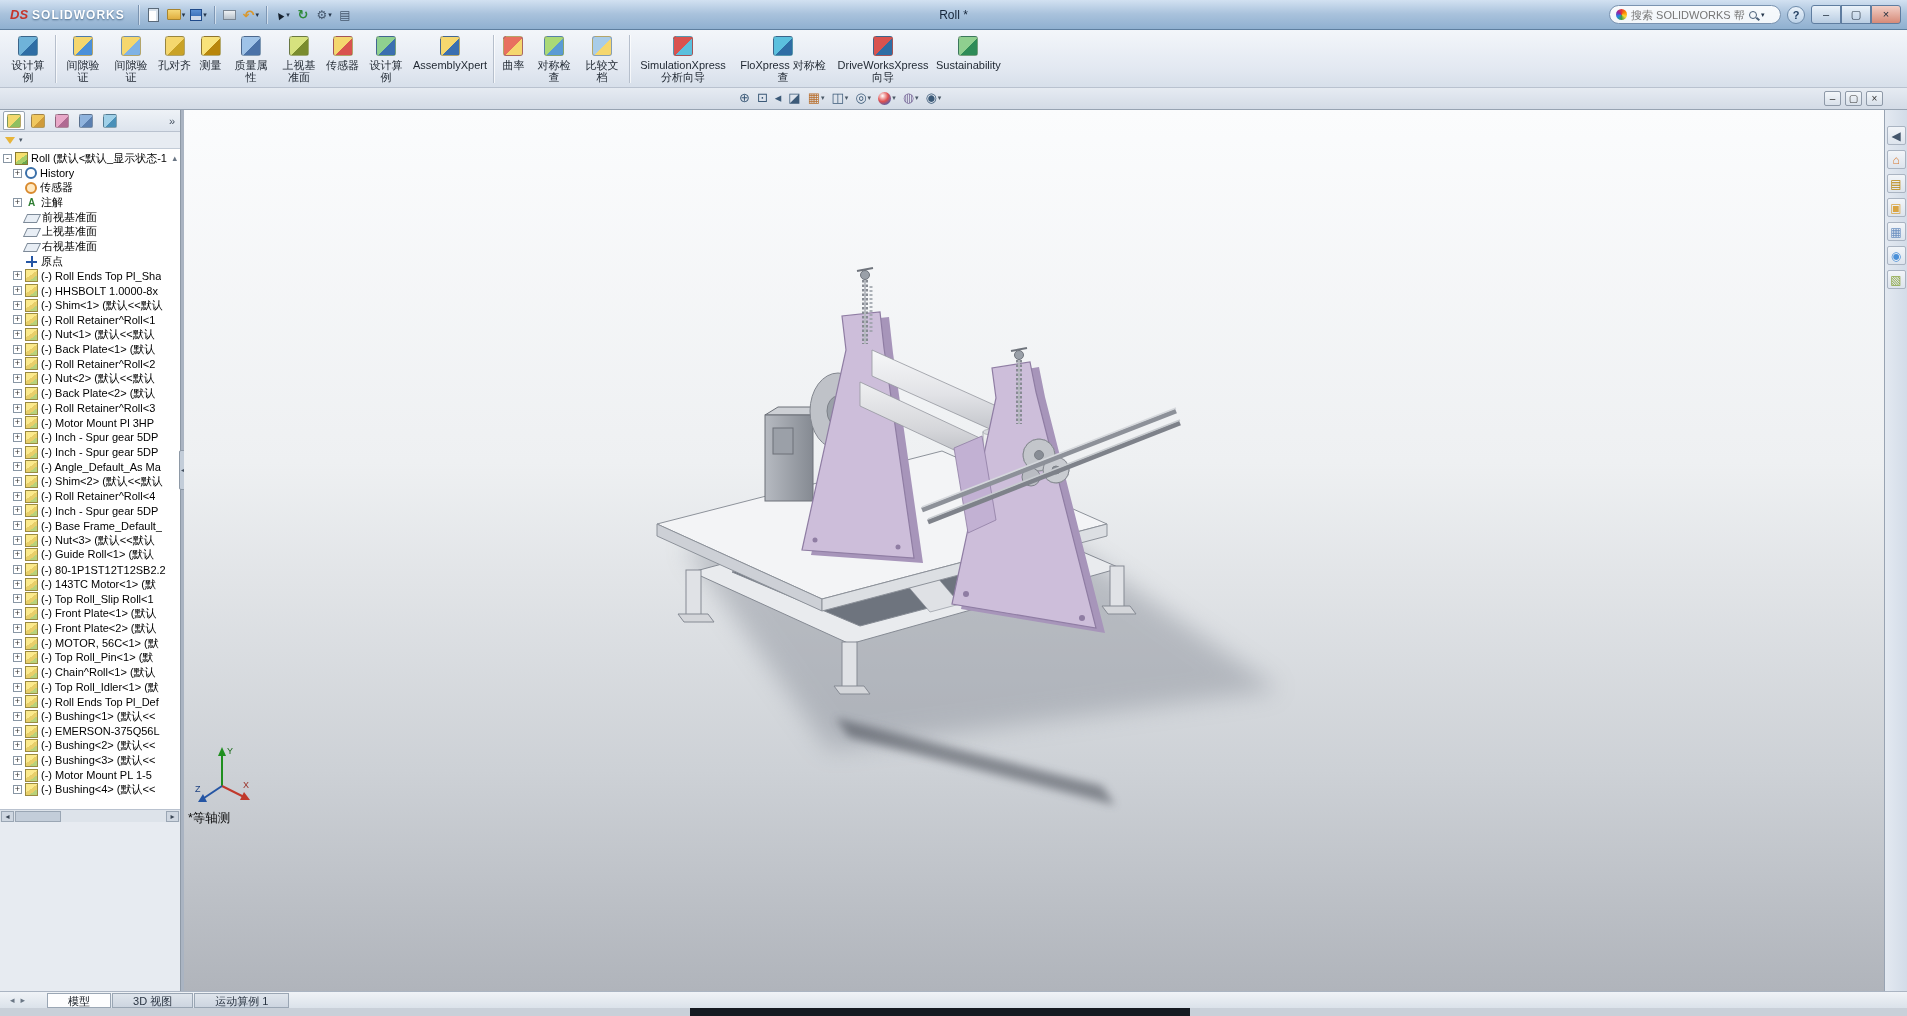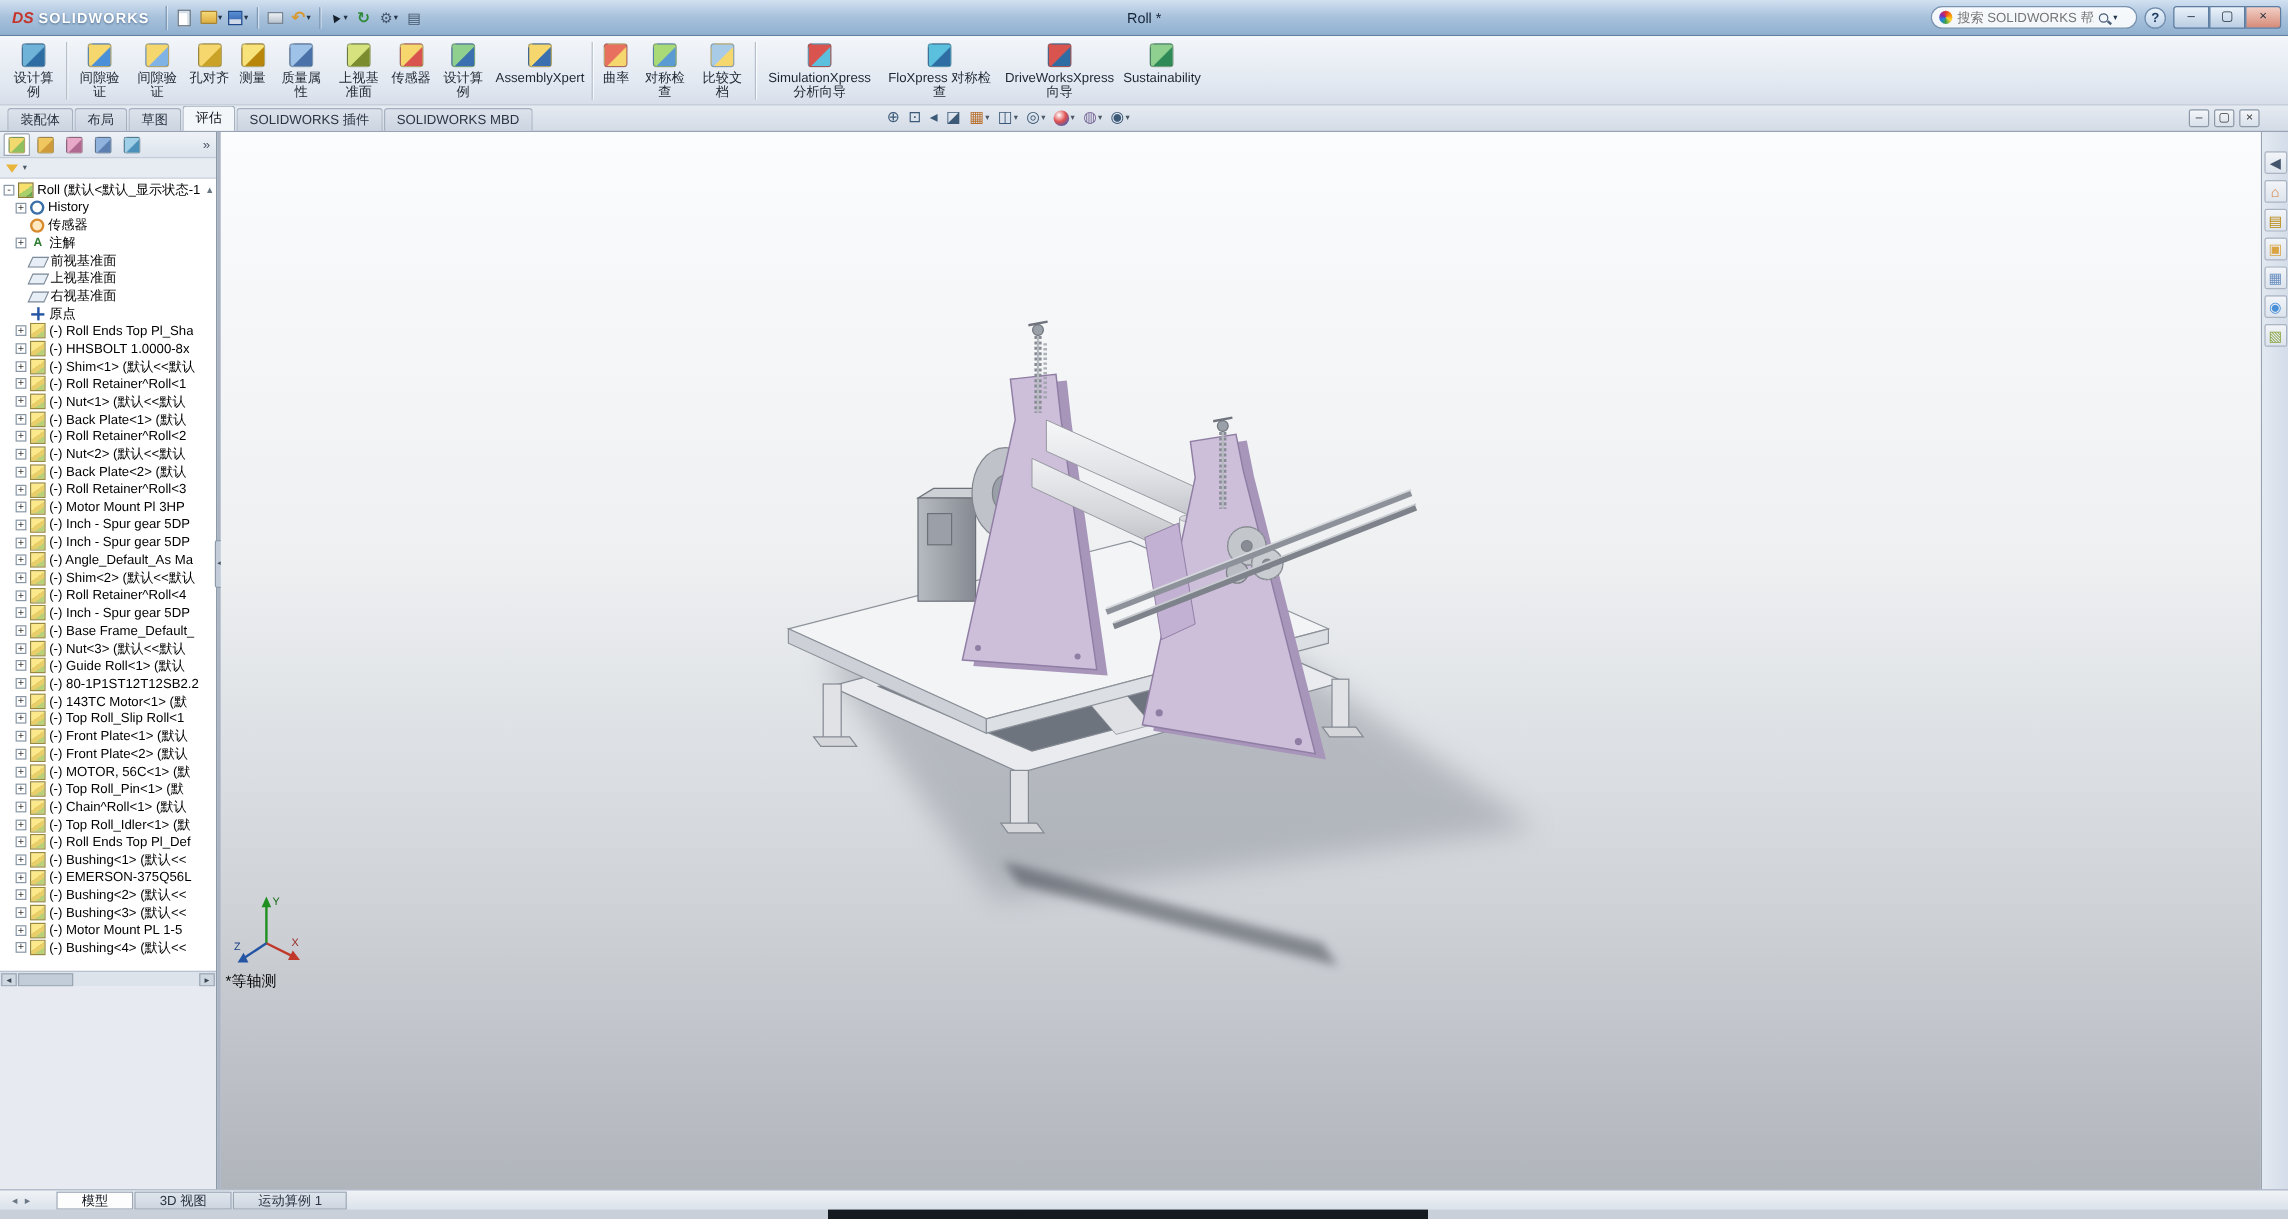--- a/index.html
+++ b/index.html
@@ -266,14 +266,6 @@
     </div>
 
   <div class="cmdtabs">
-    <div style="display:flex;align-items:flex-end;gap:1px;" id="ctabs">
-        <div class="ctab">装配体</div>
-        <div class="ctab">布局</div>
-        <div class="ctab">草图</div>
-        <div class="ctab active">评估</div>
-        <div class="ctab">SOLIDWORKS 插件</div>
-        <div class="ctab">SOLIDWORKS MBD</div>
-      </div>
     <div class="viewtoolbar" id="vtb">
         <div class="vbtn">
           <span class="vglyph" style="color: rgb(60, 90, 120);">⊕</span>

